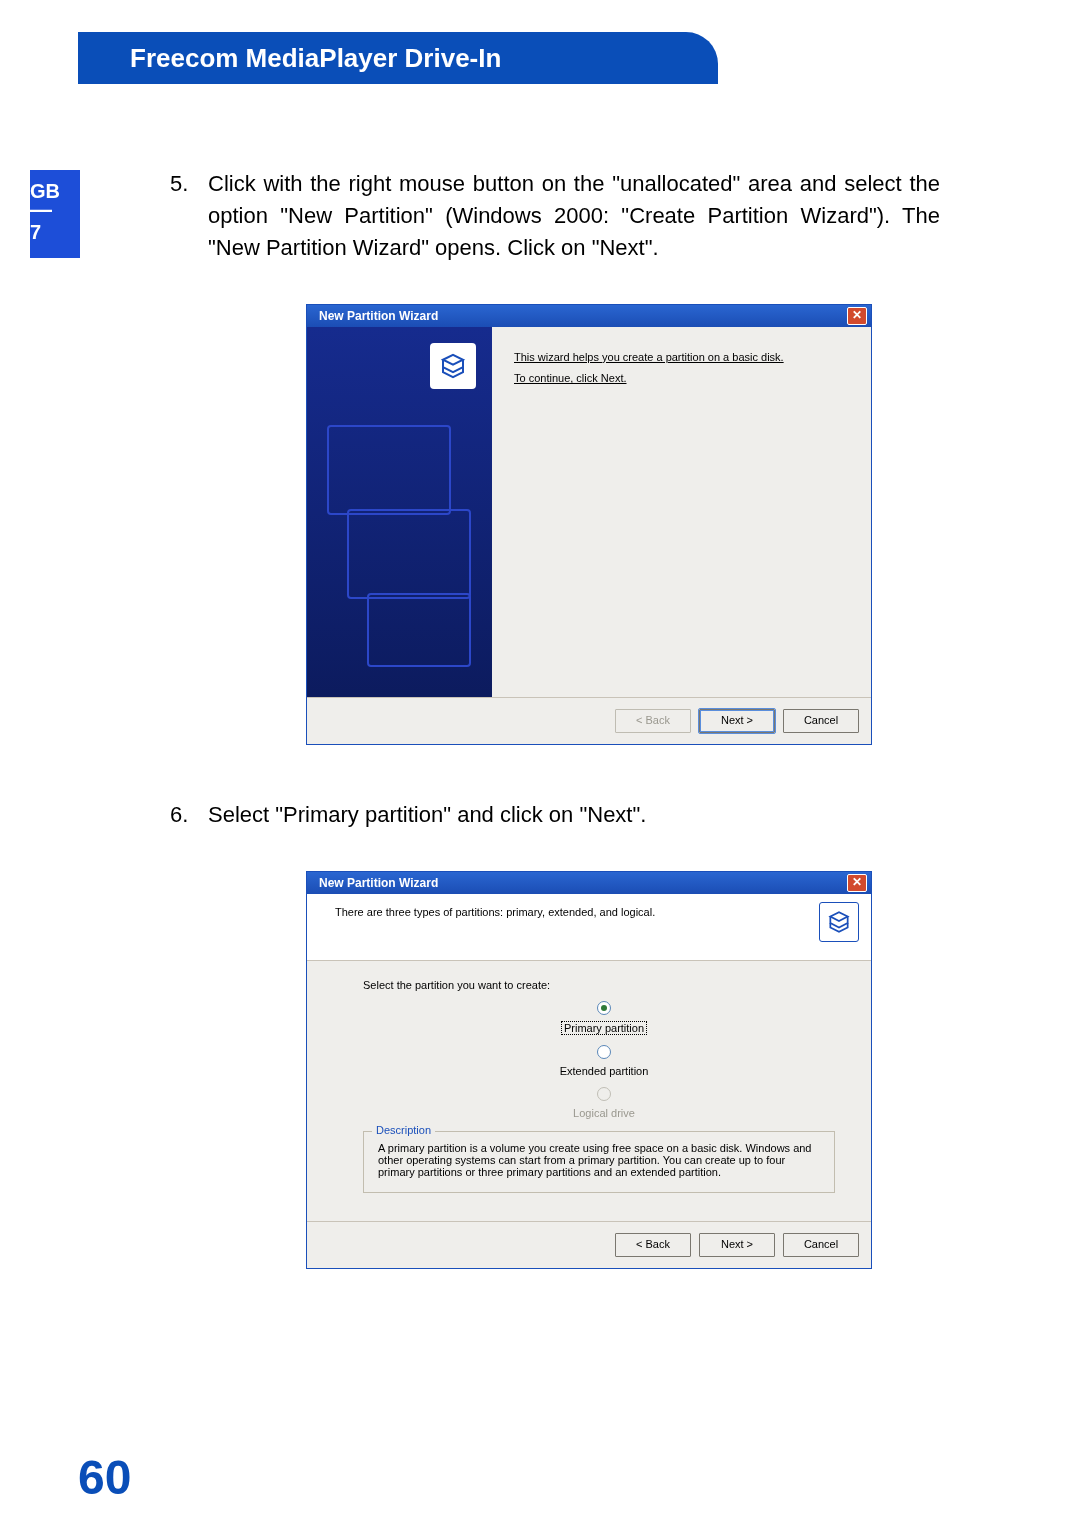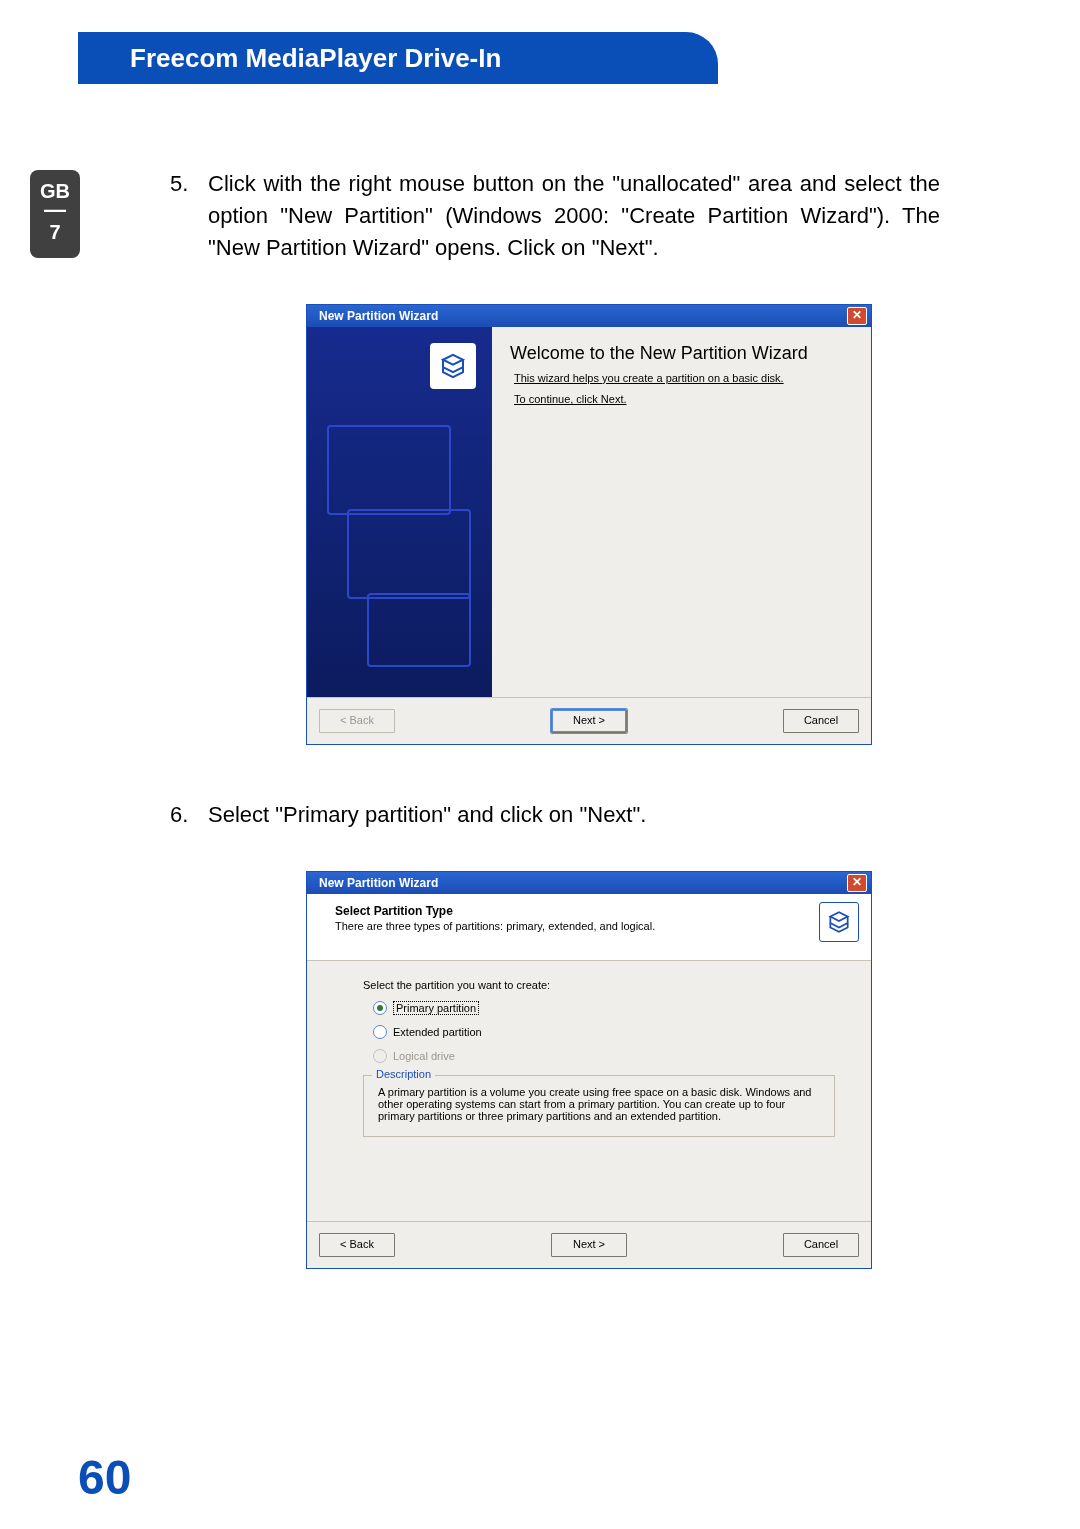--- a/index.html
+++ b/index.html
@@ -39,13 +39,12 @@
     top: 170px;
     left: 30px;
     width: 50px;
-    background: #404040;
+    background: #1d4ed8;
     color: #ffffff;
     font-weight: 700;
     font-size: 20px;
-    text-align: center;
     padding: 10px 0 14px 0;
-    border-radius: 8px;
+    border-radius: 0;
   }
   .side-tab .country { display:block; }
   .side-tab .dash { display:block; margin: -6px 0 -2px 0; font-size:22px; }

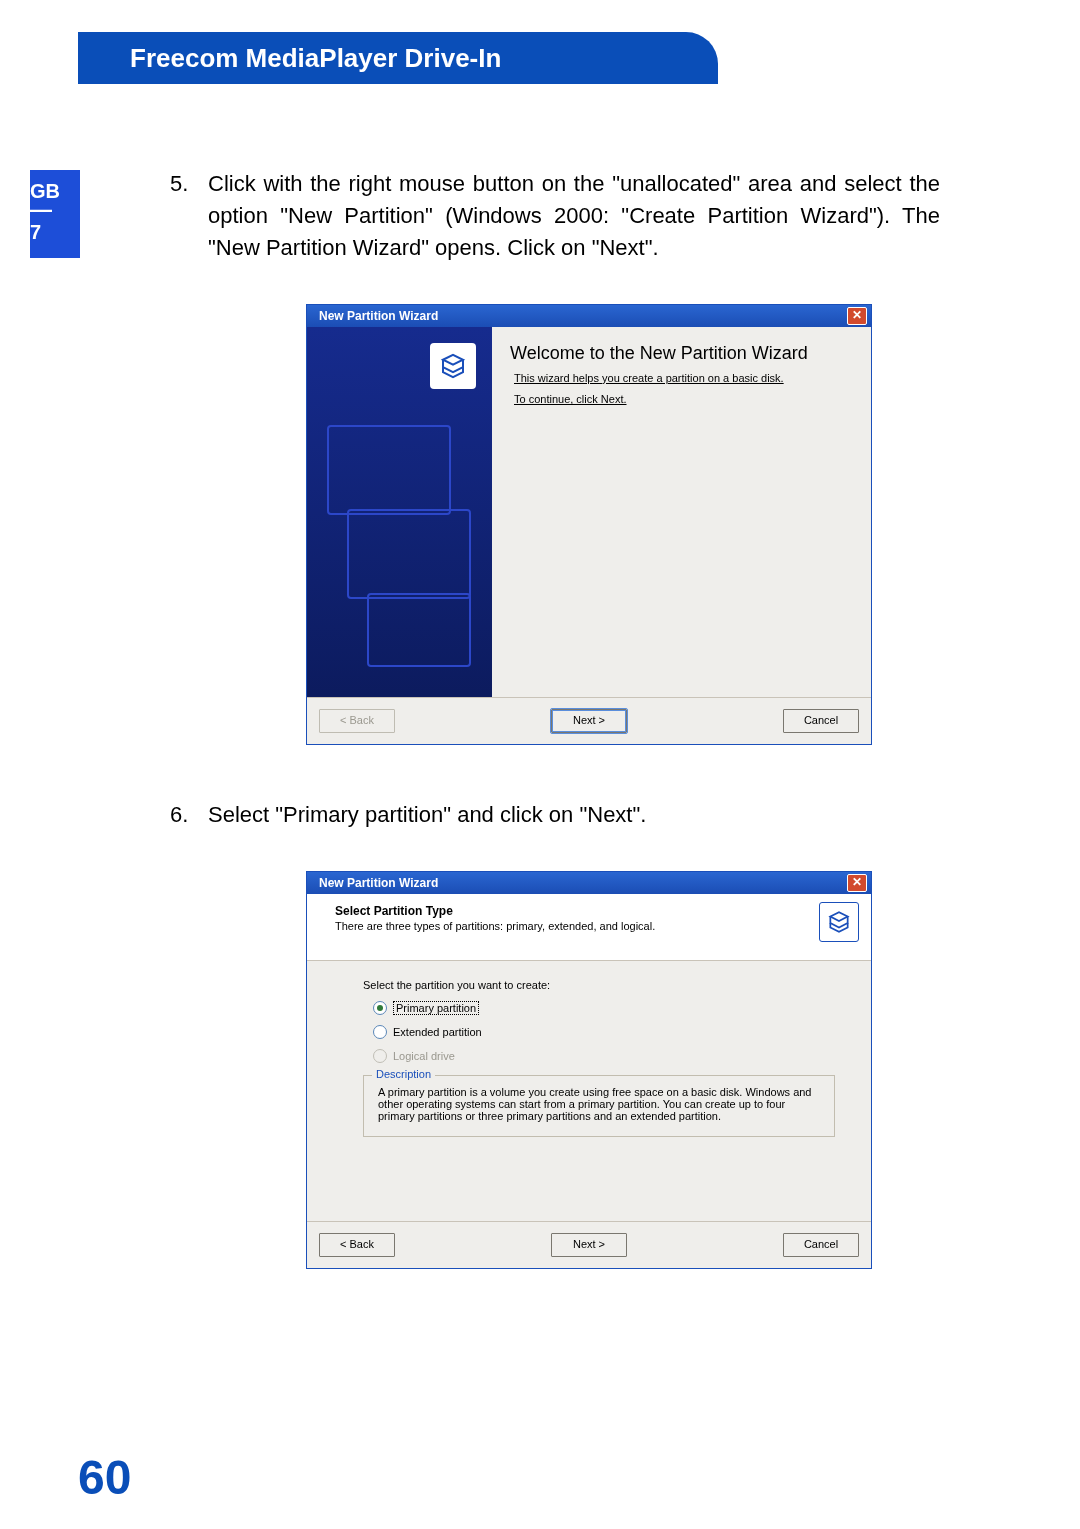--- a/index.html
+++ b/index.html
@@ -290,7 +290,6 @@
             </div>
           </div>
           <div class="wiz1-right">
-            <div class="wiz1-heading">Welcome to the New Partition Wizard</div>
             <p>This wizard helps you create a partition on a basic disk.</p>
             <p>To continue, click Next.</p>
           </div>

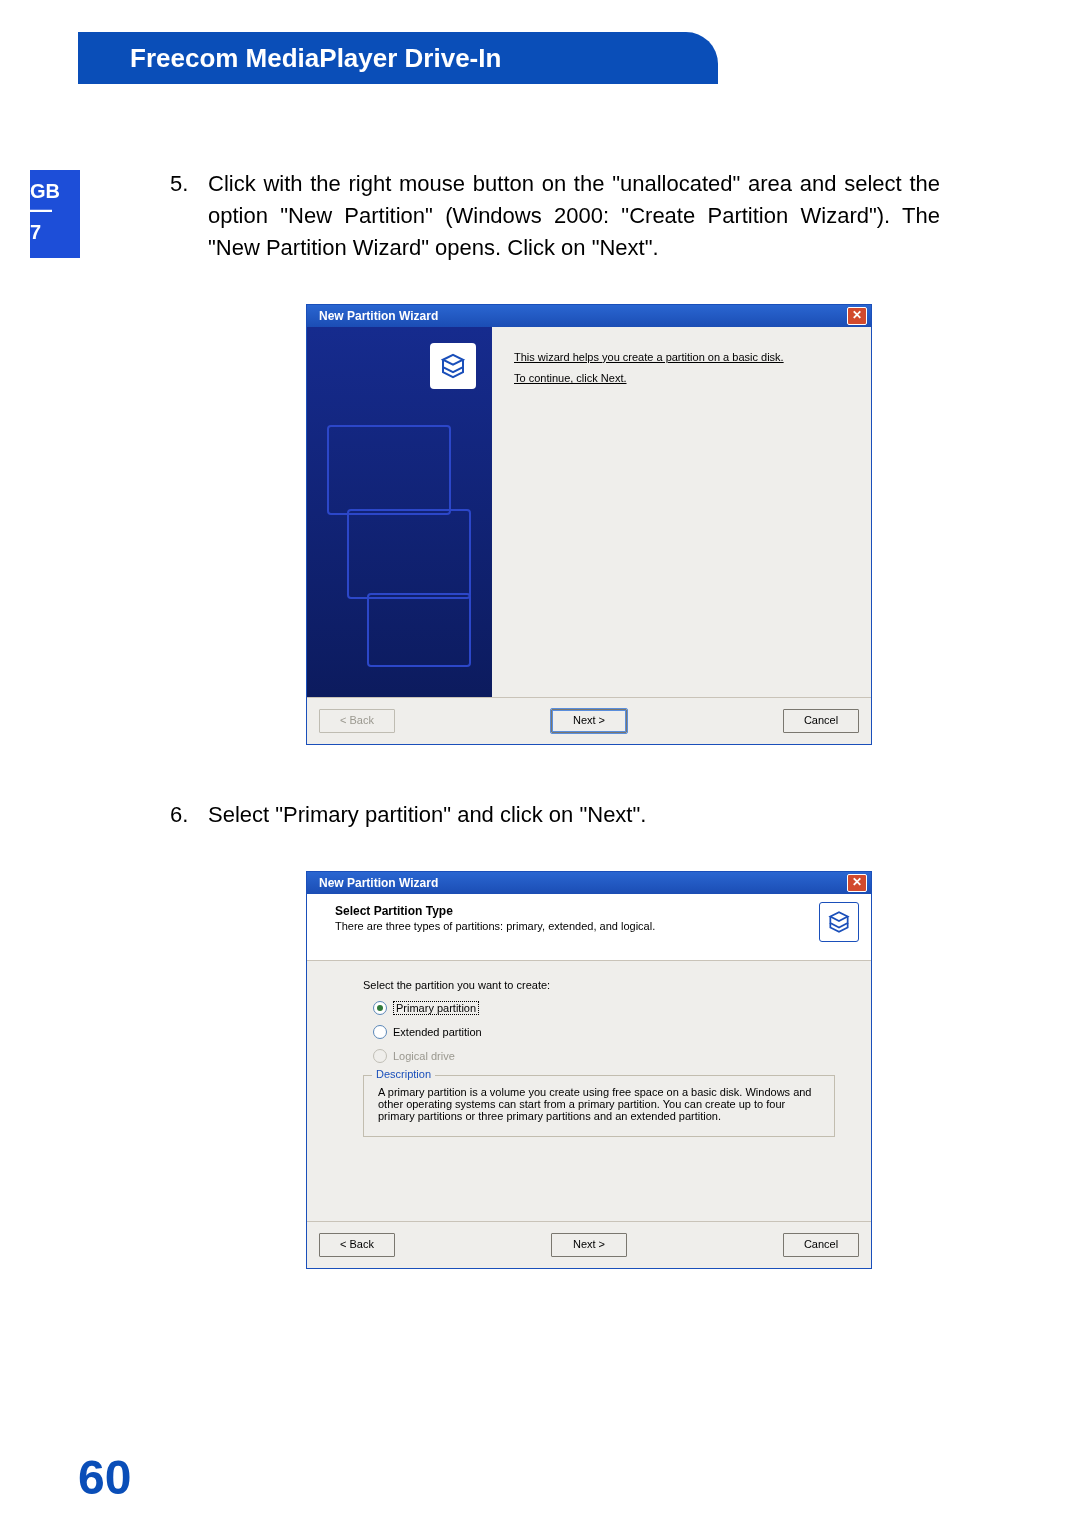--- a/index.html
+++ b/index.html
@@ -153,7 +153,7 @@
     border-top: 1px solid #c9c3b8;
     display: flex;
     align-items: center;
-    justify-content: space-between;
+    justify-content: flex-end;
     gap: 8px;
     padding: 0 12px;
     background: #efeeeb;

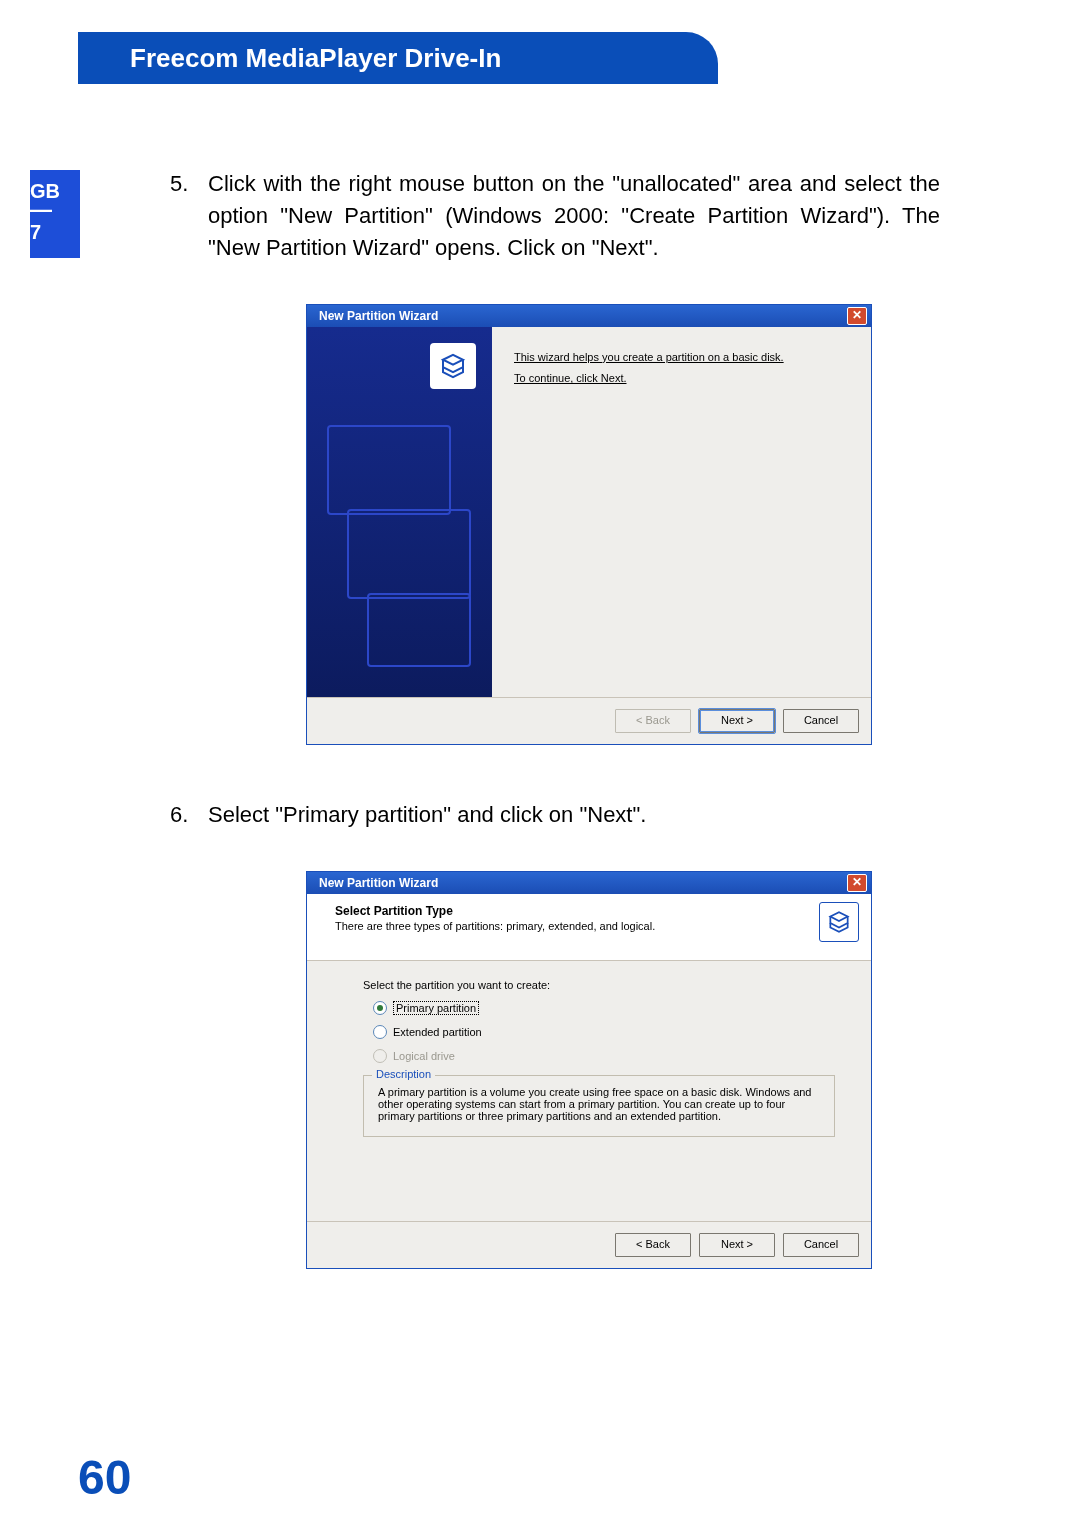--- a/index.html
+++ b/index.html
@@ -315,7 +315,6 @@
           <div class="win-closebtn">✕</div>
         </div>
         <div class="wiz2-head">
-          <div class="wiz2-head-title">Select Partition Type</div>
           <div class="wiz2-head-sub">There are three types of partitions: primary, extended, and logical.</div>
           <div class="wiz2-head-icon">
             <svg class="disk-svg" width="26" height="26" viewBox="0 0 24 24" fill="none" stroke="currentColor" stroke-width="1.6">

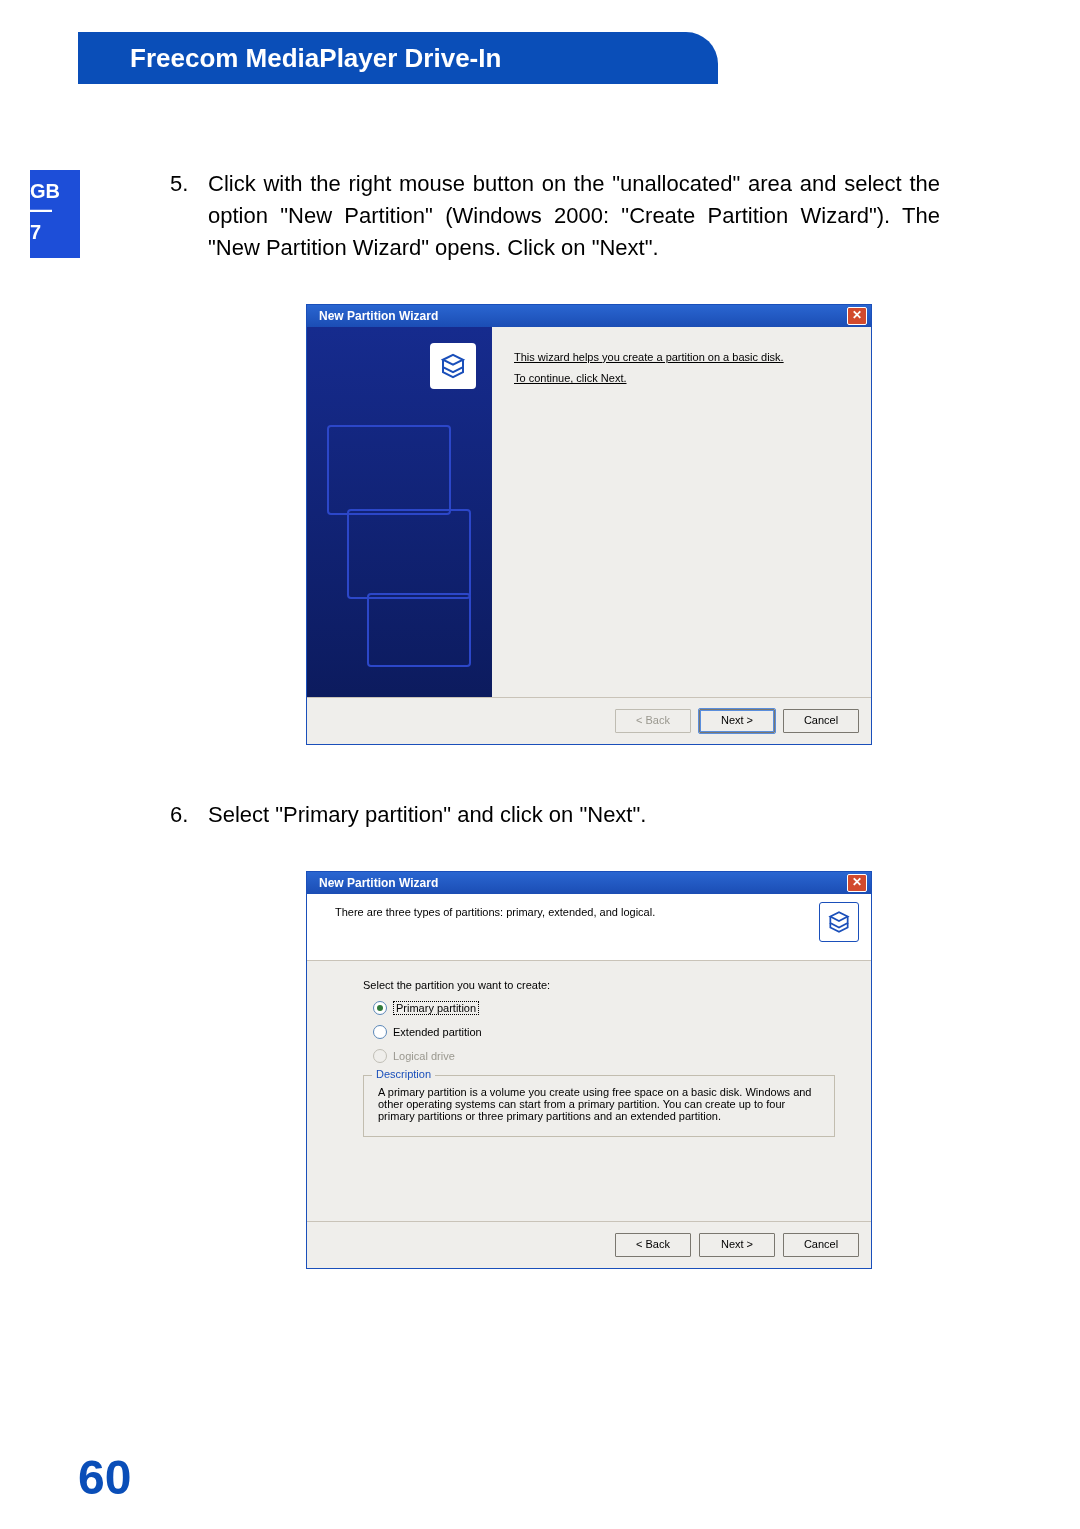--- a/index.html
+++ b/index.html
@@ -202,6 +202,7 @@
     gap: 6px;
     margin: 4px 0 10px 10px;
     font-size: 11px;
+    flex-direction: column;
   }
   .radio-circle {
     width: 12px; height: 12px;

